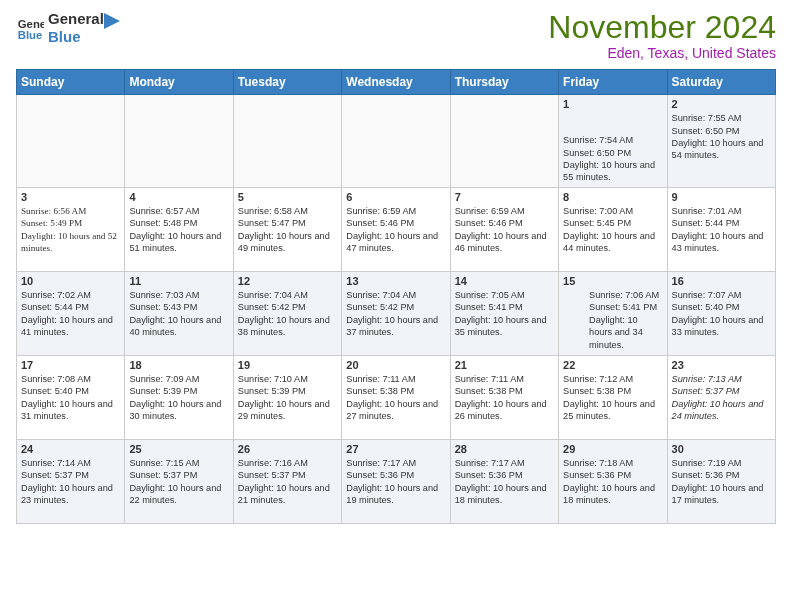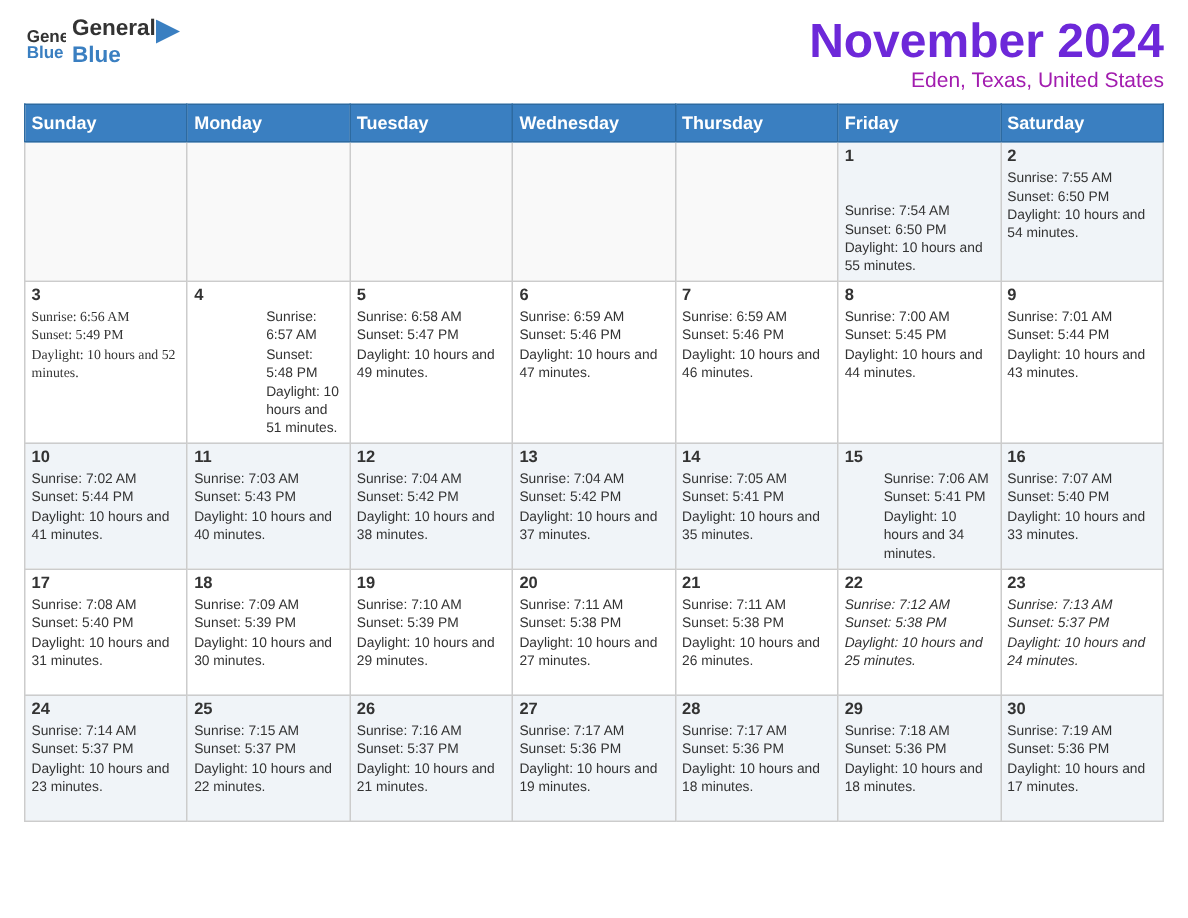--- a/index.html
+++ b/index.html
@@ -36,8 +36,8 @@
     }
     .month-title {
       font-size: 32px;
-      font-weight: bold;
-      color: #6d28d9;
+      font-weight: normal;
+      color: #4d7c0f;
       line-height: 1.1;
       text-align: right;
     }

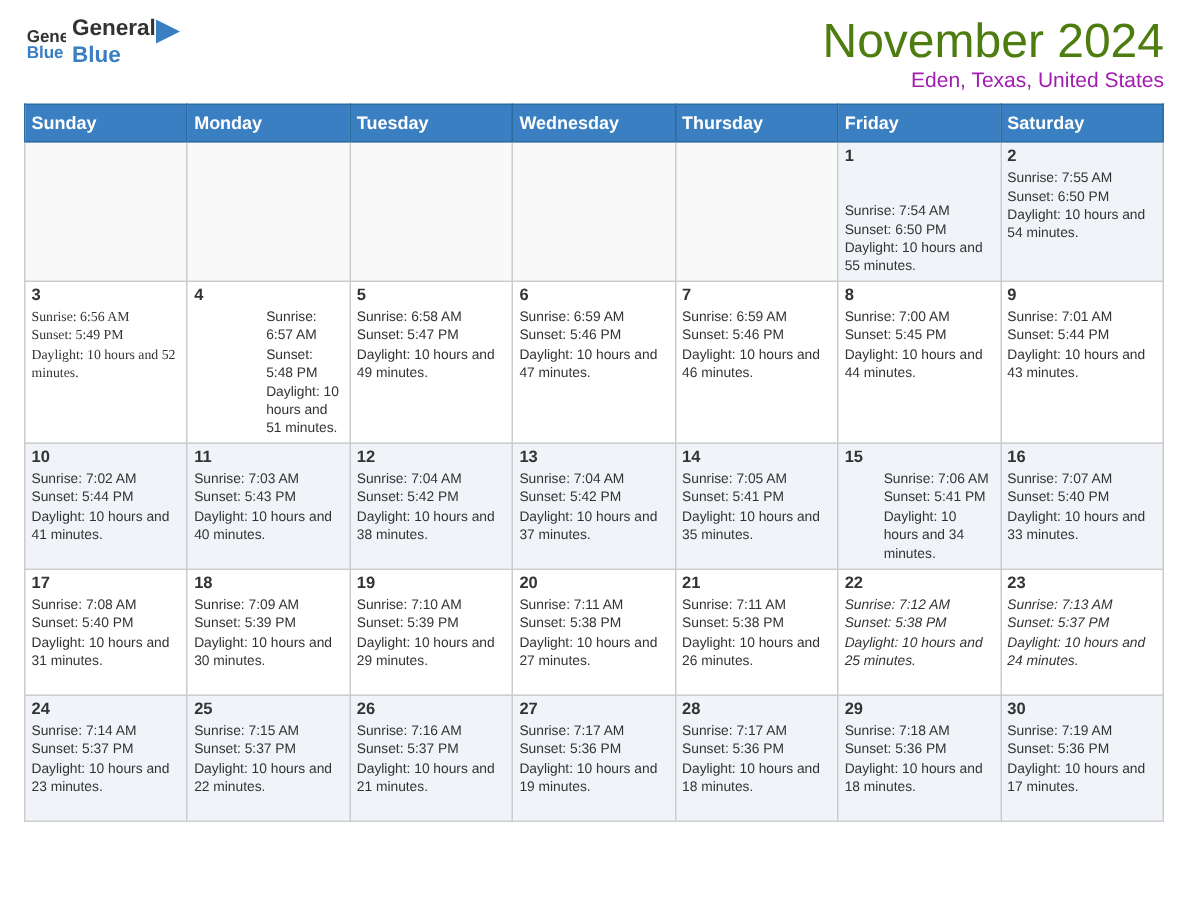--- a/index.html
+++ b/index.html
@@ -156,7 +156,7 @@
           </td>
           <td>
             <span class="day-number">4</span>
-            <div class="cell-content" style="white-space: pre-line; margin-left: 48px;">Sunrise: 6:57 AM
+            <div class="cell-content" style="white-space: pre-line;">Sunrise: 6:57 AM
 Sunset: 5:48 PM
 Daylight: 10 hours and 51 minutes.</div>
           </td>

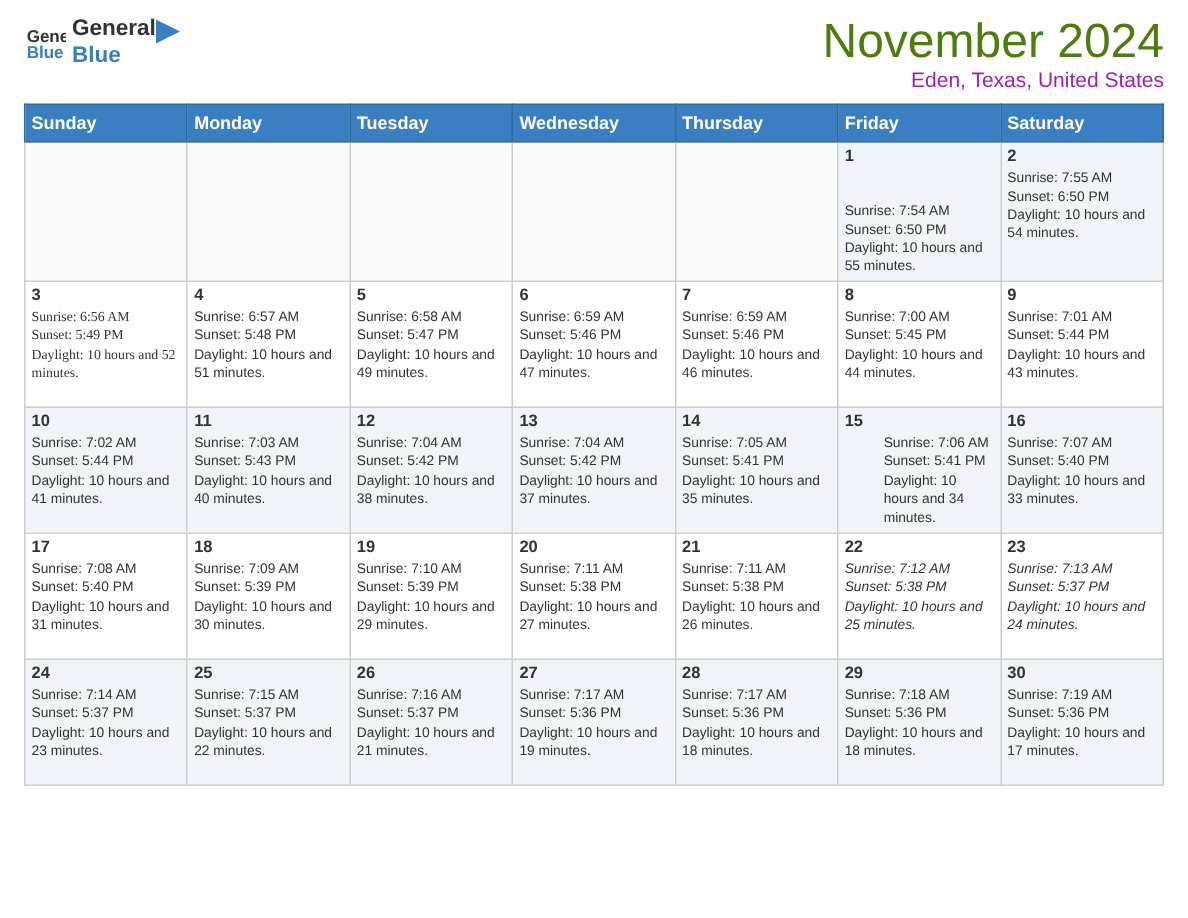--- a/index.html
+++ b/index.html
@@ -268,7 +268,7 @@
           </td>
           <td>
             <span class="day-number">22</span>
-            <div class="cell-content" style="white-space: pre-line; font-style: italic;">Sunrise: 7:12 AM
+            <div class="cell-content" style="white-space: pre-line;">Sunrise: 7:12 AM
 Sunset: 5:38 PM
 Daylight: 10 hours and 25 minutes.</div>
           </td>

